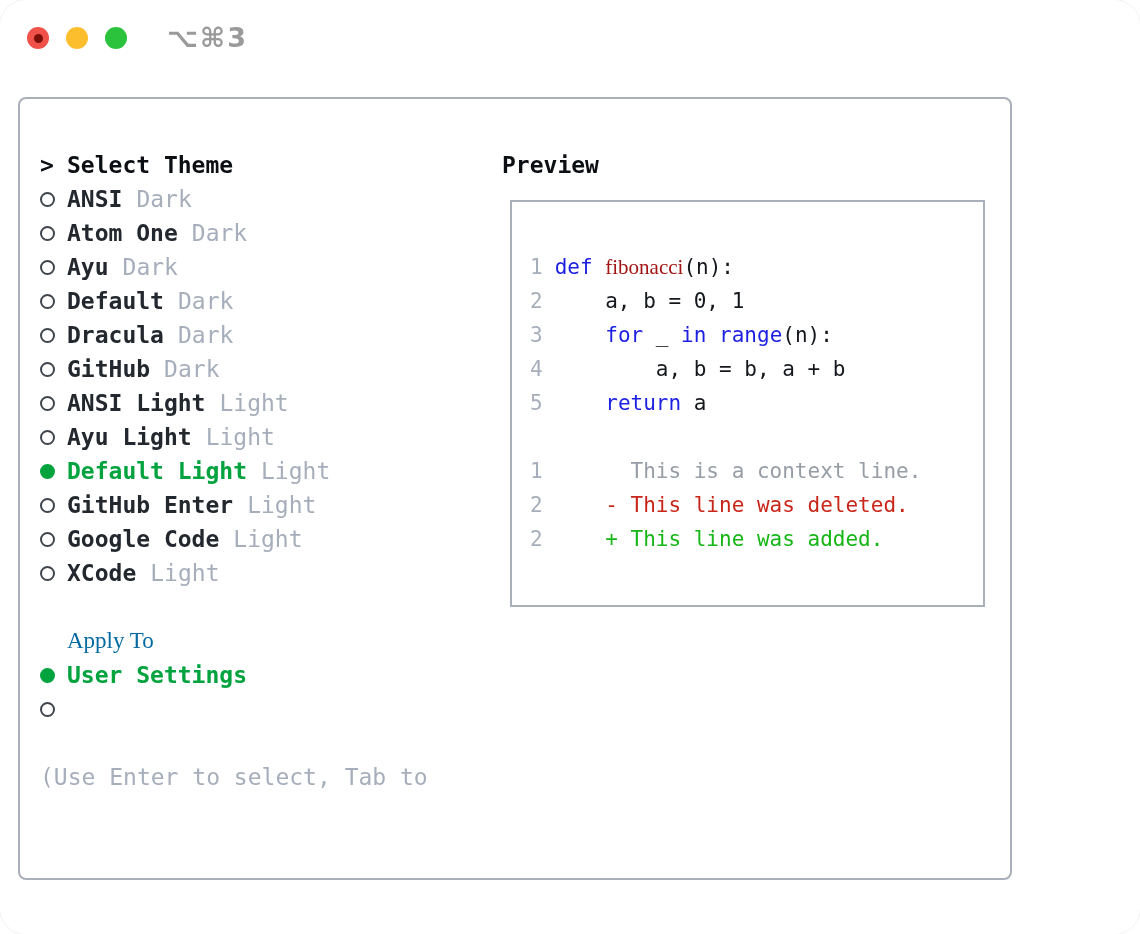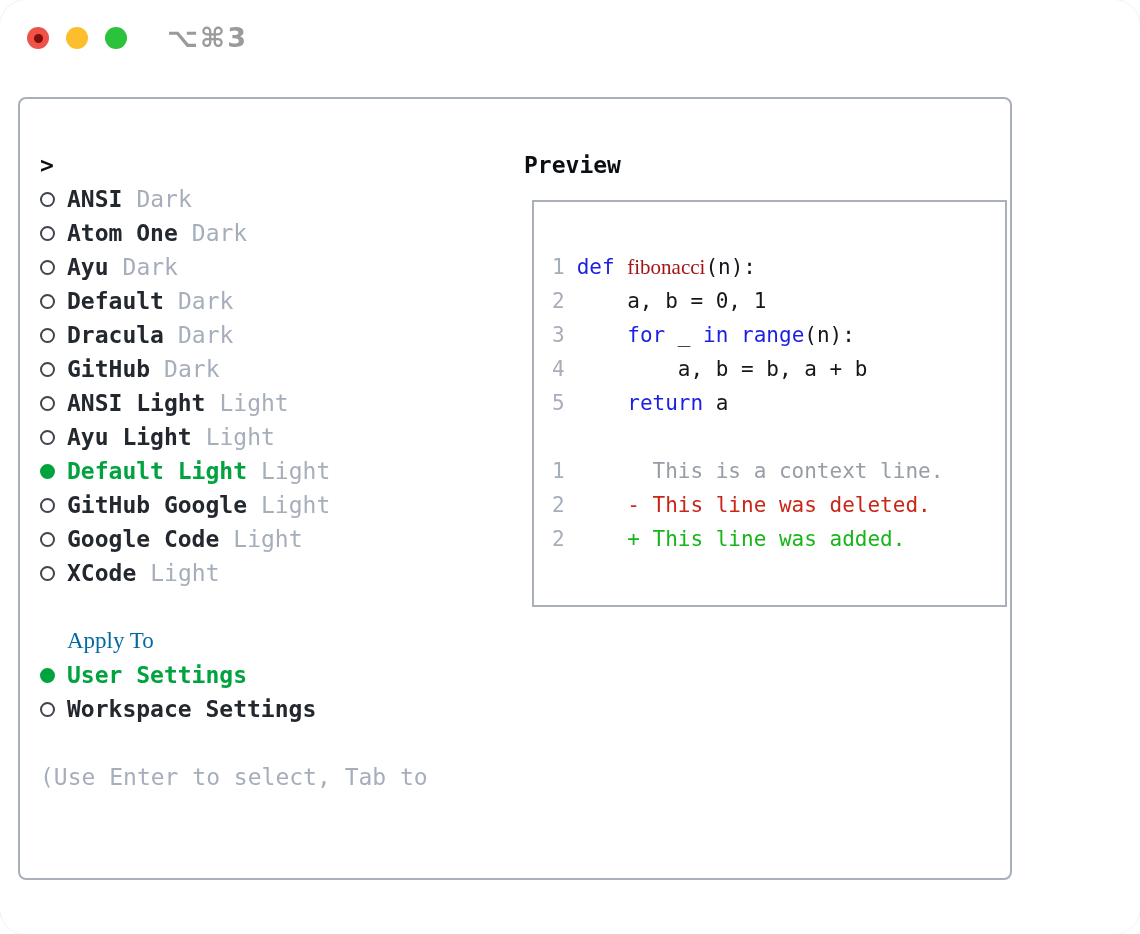--- a/index.html
+++ b/index.html
@@ -92,6 +92,7 @@
     <div class="left-col">
       <div class="row">
         <span class="gutter prompt">&gt;</span>
+        <span class="hdr">Select Theme</span>
       </div>
       <div id="theme-list">
           <div class="row"><span class="gutter"><span class="radio"></span></span><span class="iname">ANSI</span><span class="itag">Dark</span></div>

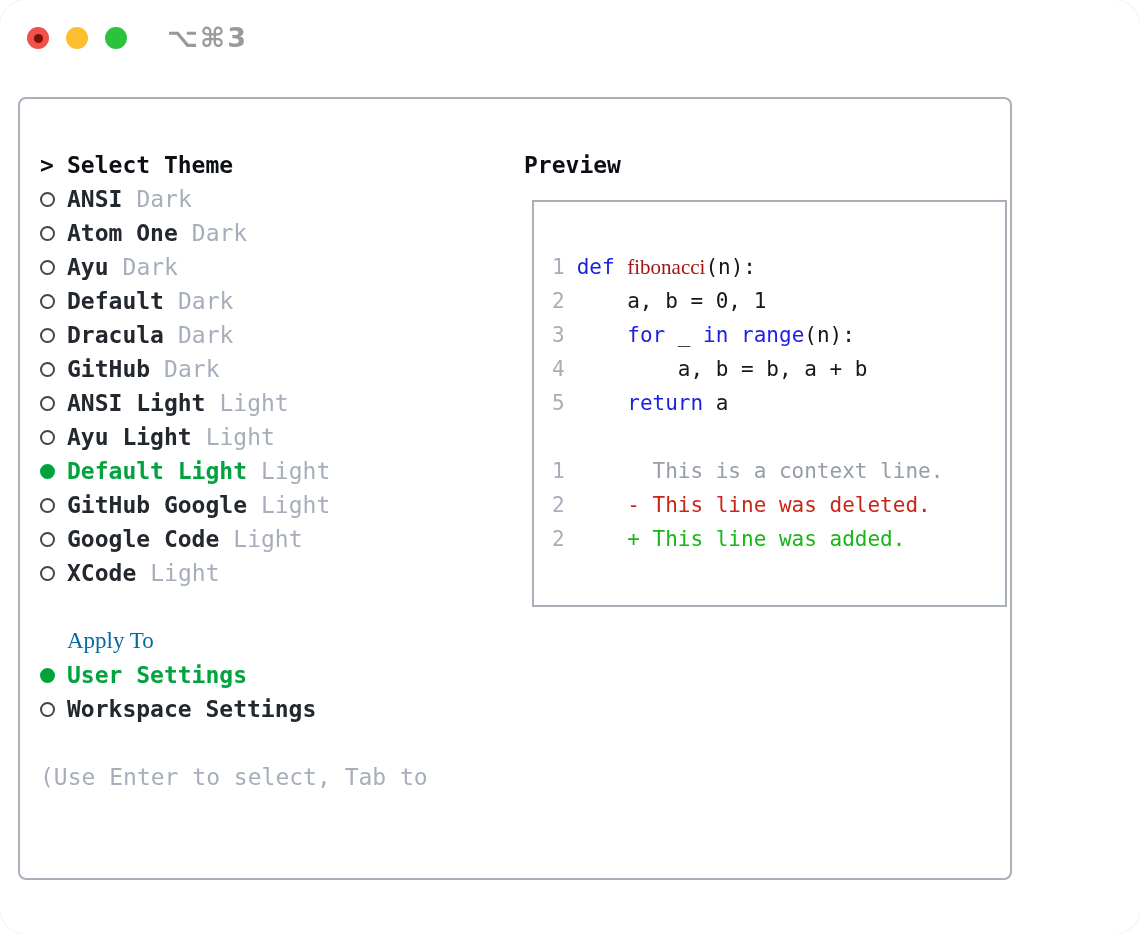--- a/index.html
+++ b/index.html
@@ -55,7 +55,7 @@
   .helpline{color:var(--muted);}
   .left-col{position:absolute;left:20px;top:49px;width:450px;}
   
-  .right-col{position:absolute;left:504px;top:49px;width:500px;}
+  .right-col{position:absolute;left:482px;top:49px;width:500px;}
   .preview-box{
     width:475px;height:407px;margin:18px 0 0 8px;
     border:2px solid var(--panel-border);background:#fff;

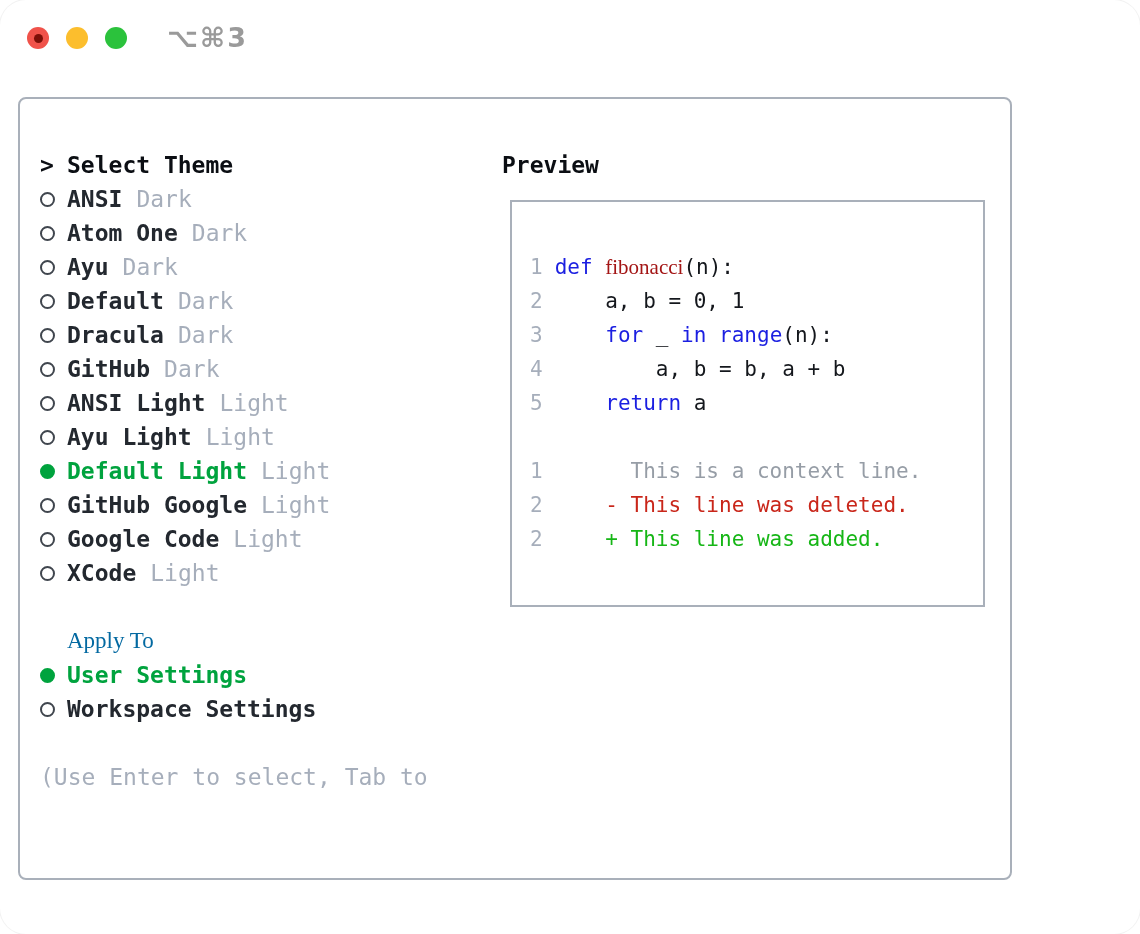--- a/index.html
+++ b/index.html
@@ -104,7 +104,7 @@
           <div class="row"><span class="gutter"><span class="radio"></span></span><span class="iname">ANSI Light</span><span class="itag">Light</span></div>
           <div class="row"><span class="gutter"><span class="radio"></span></span><span class="iname">Ayu Light</span><span class="itag">Light</span></div>
           <div class="row"><span class="gutter"><span class="radio on"></span></span><span class="iname sel">Default Light</span><span class="itag">Light</span></div>
-          <div class="row"><span class="gutter"><span class="radio"></span></span><span class="iname">GitHub Google</span><span class="itag">Light</span></div>
+          <div class="row"><span class="gutter"><span class="radio"></span></span><span class="iname">GitHub Enter</span><span class="itag">Light</span></div>
           <div class="row"><span class="gutter"><span class="radio"></span></span><span class="iname">Google Code</span><span class="itag">Light</span></div>
           <div class="row"><span class="gutter"><span class="radio"></span></span><span class="iname">XCode</span><span class="itag">Light</span></div>
         </div>

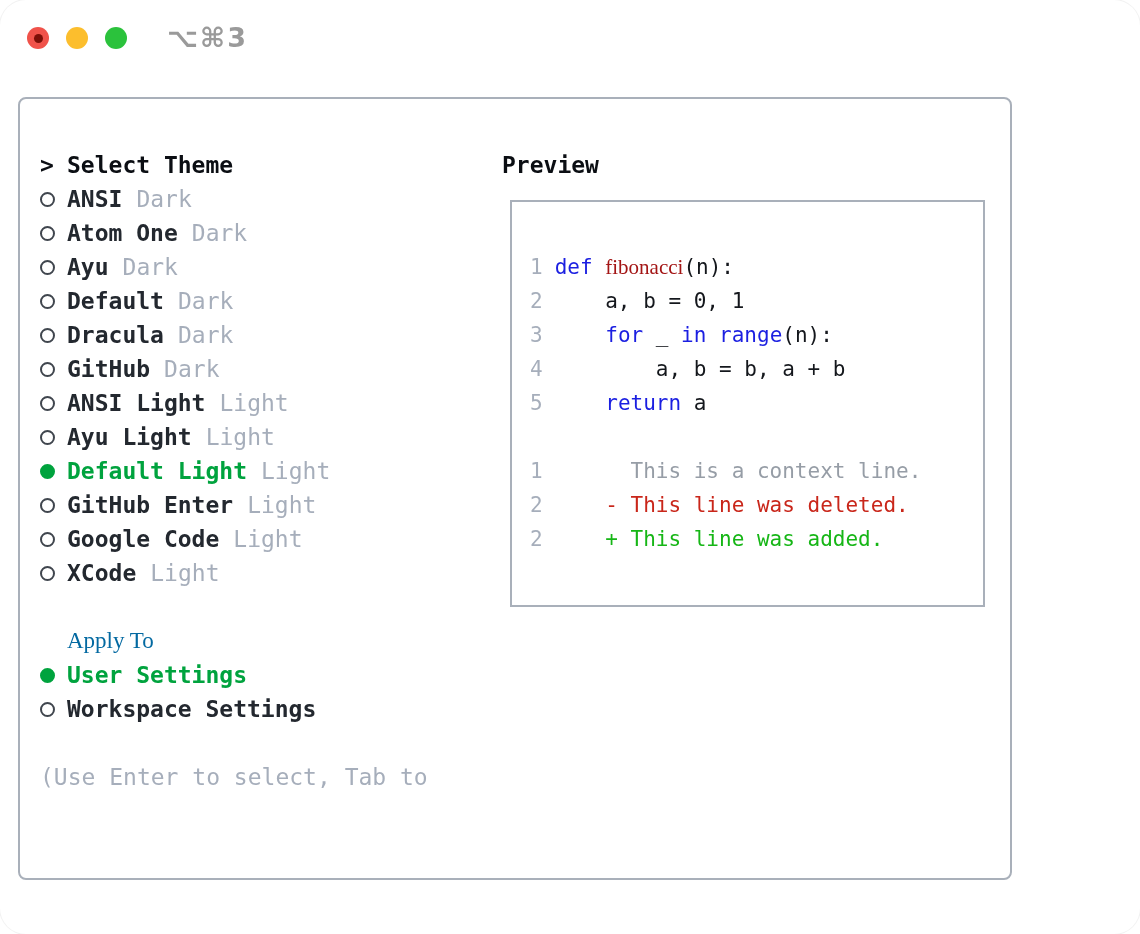--- a/index.html
+++ b/index.html
@@ -115,7 +115,7 @@
       </div>
       <div id="apply-list">
           <div class="row"><span class="gutter"><span class="radio on"></span></span><span class="iname sel">User Settings</span></div>
-          <div class="row"><span class="gutter"><span class="radio"></span></span><span class="iname">Workspace Settings</span></div>
+          <div class="row"><span class="gutter"><span class="radio"></span></span></div>
         </div>
       <div class="row blank"></div>
       <div class="row helpline">(Use Enter to select, Tab to</div>

